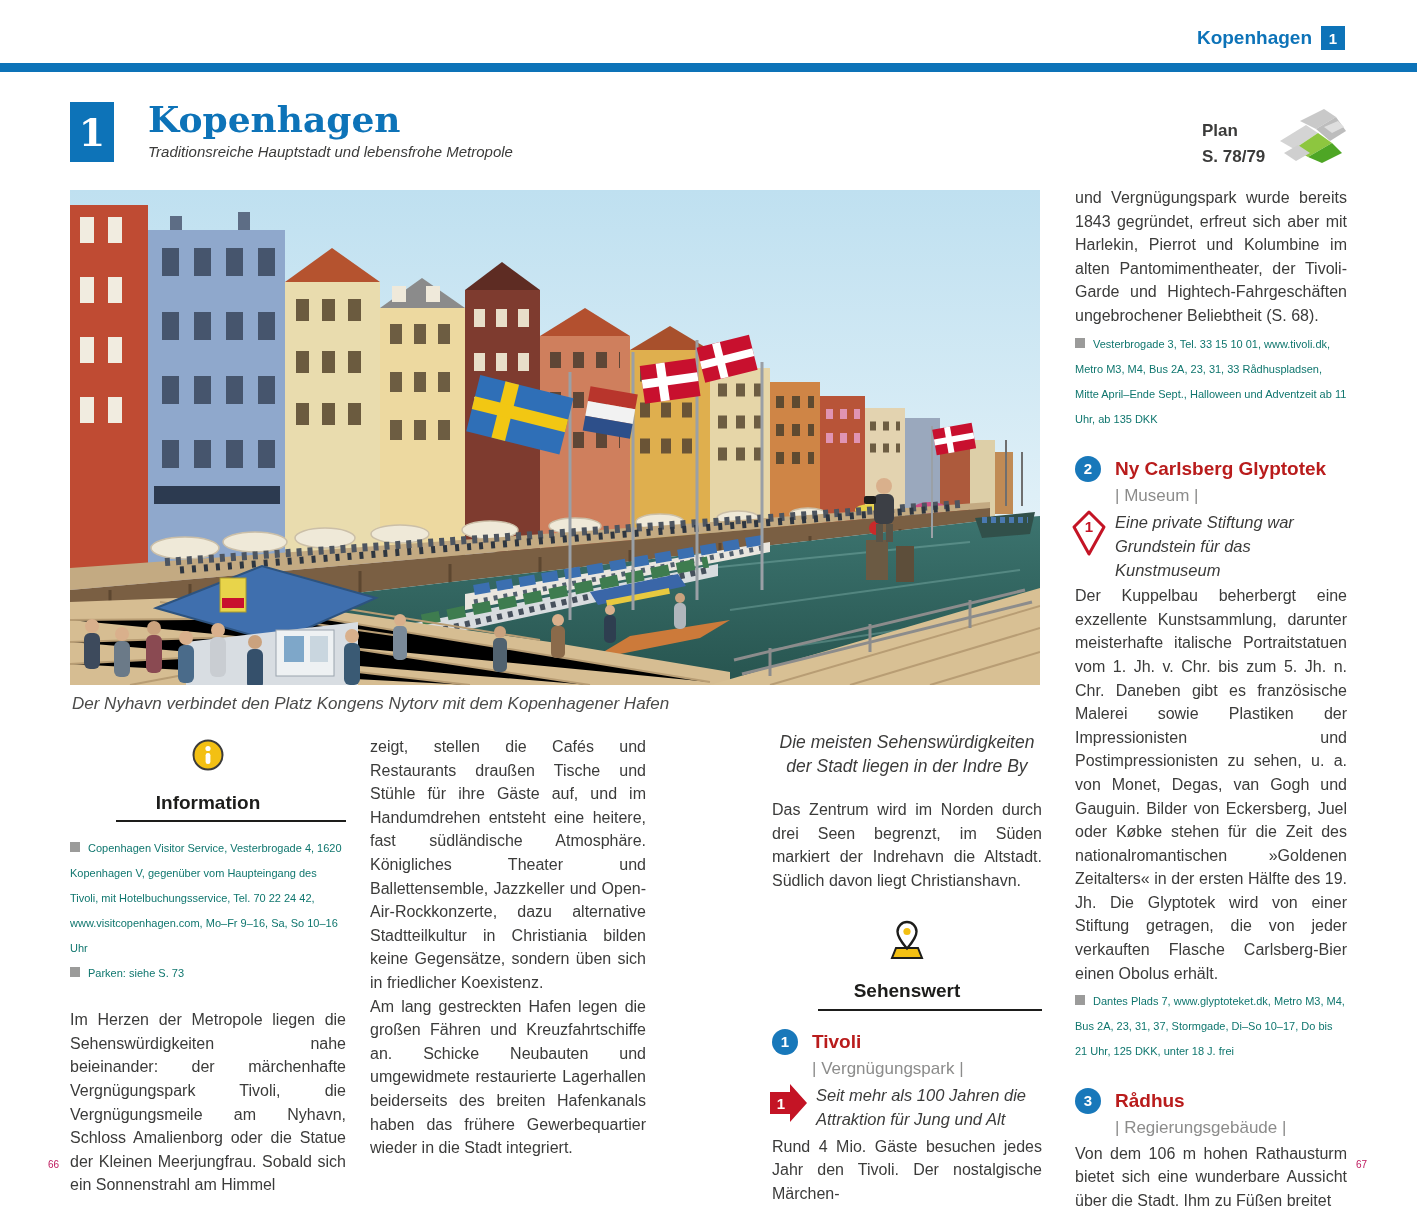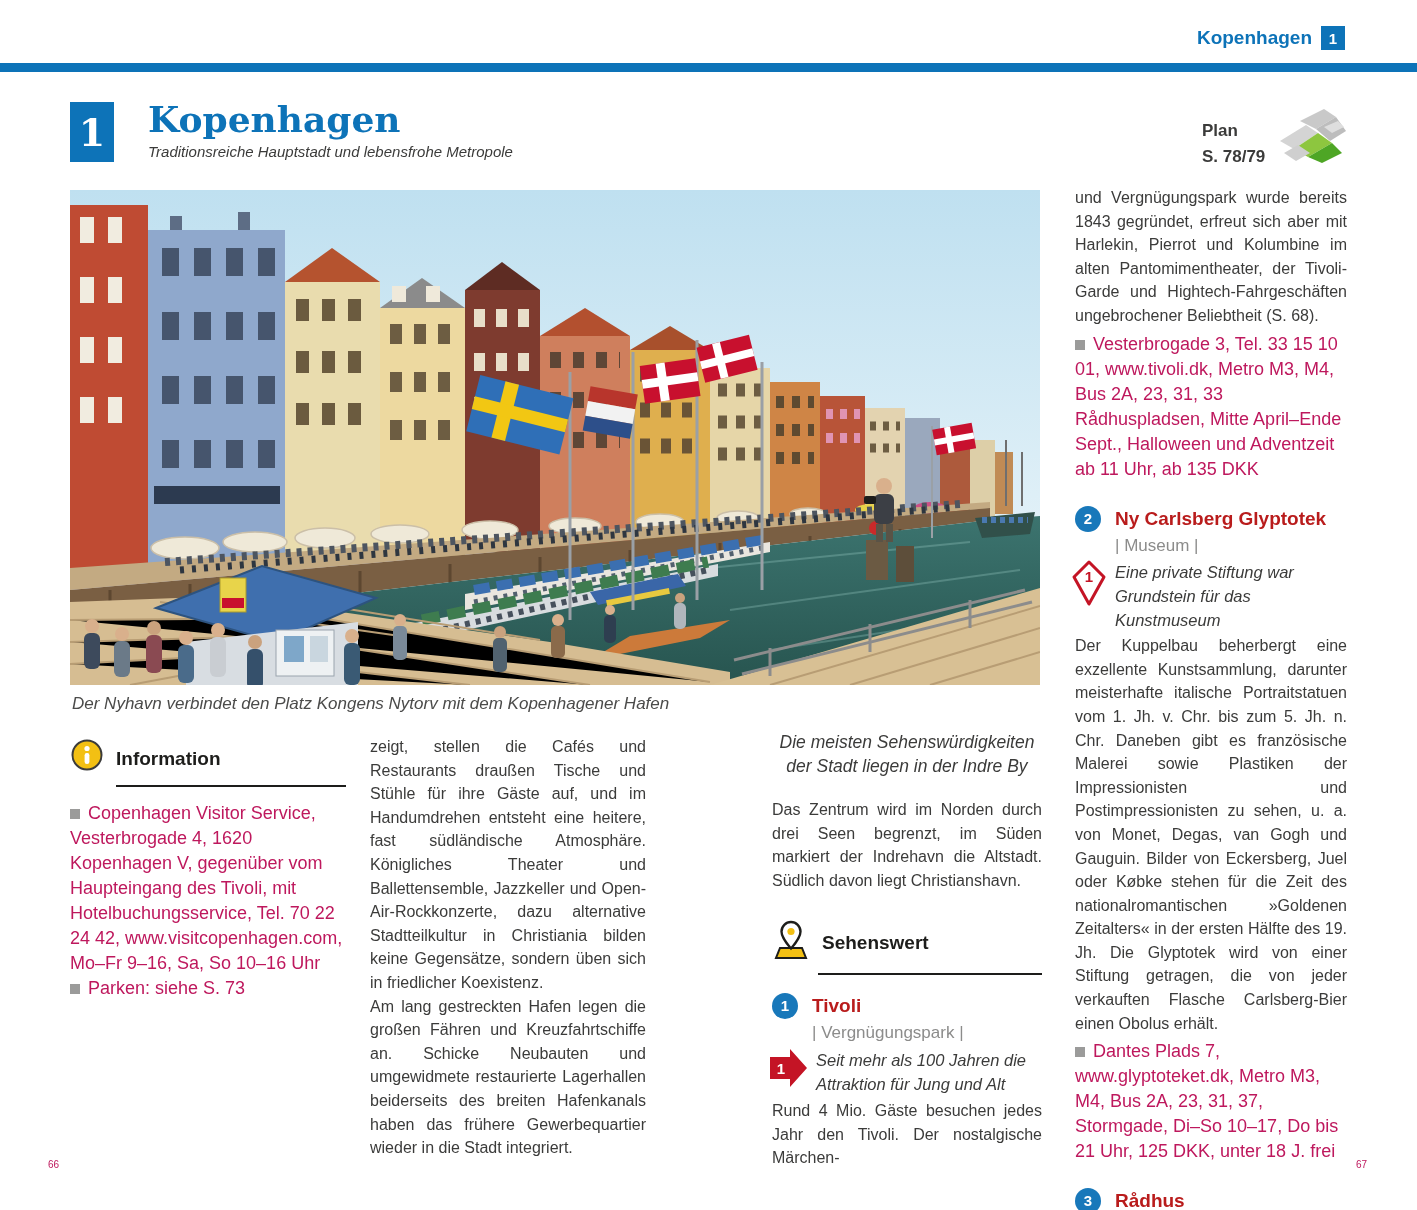--- a/index.html
+++ b/index.html
@@ -36,7 +36,7 @@
   .col3{left:772px;top:730px;width:270px;}
   .col4{left:1075px;top:186px;width:272px;}
 
-  .info-text{color:#be185d;font-size:18px;line-height:25px;text-align:left;}
+  .info-text{color:#0f766e;font-size:11px;line-height:25px;text-align:left;}
   .sq{display:inline-block;width:10px;height:10px;background:#9b9b9a;margin-right:8px;}
 
   .box-head{display:flex;align-items:center;gap:12px;}

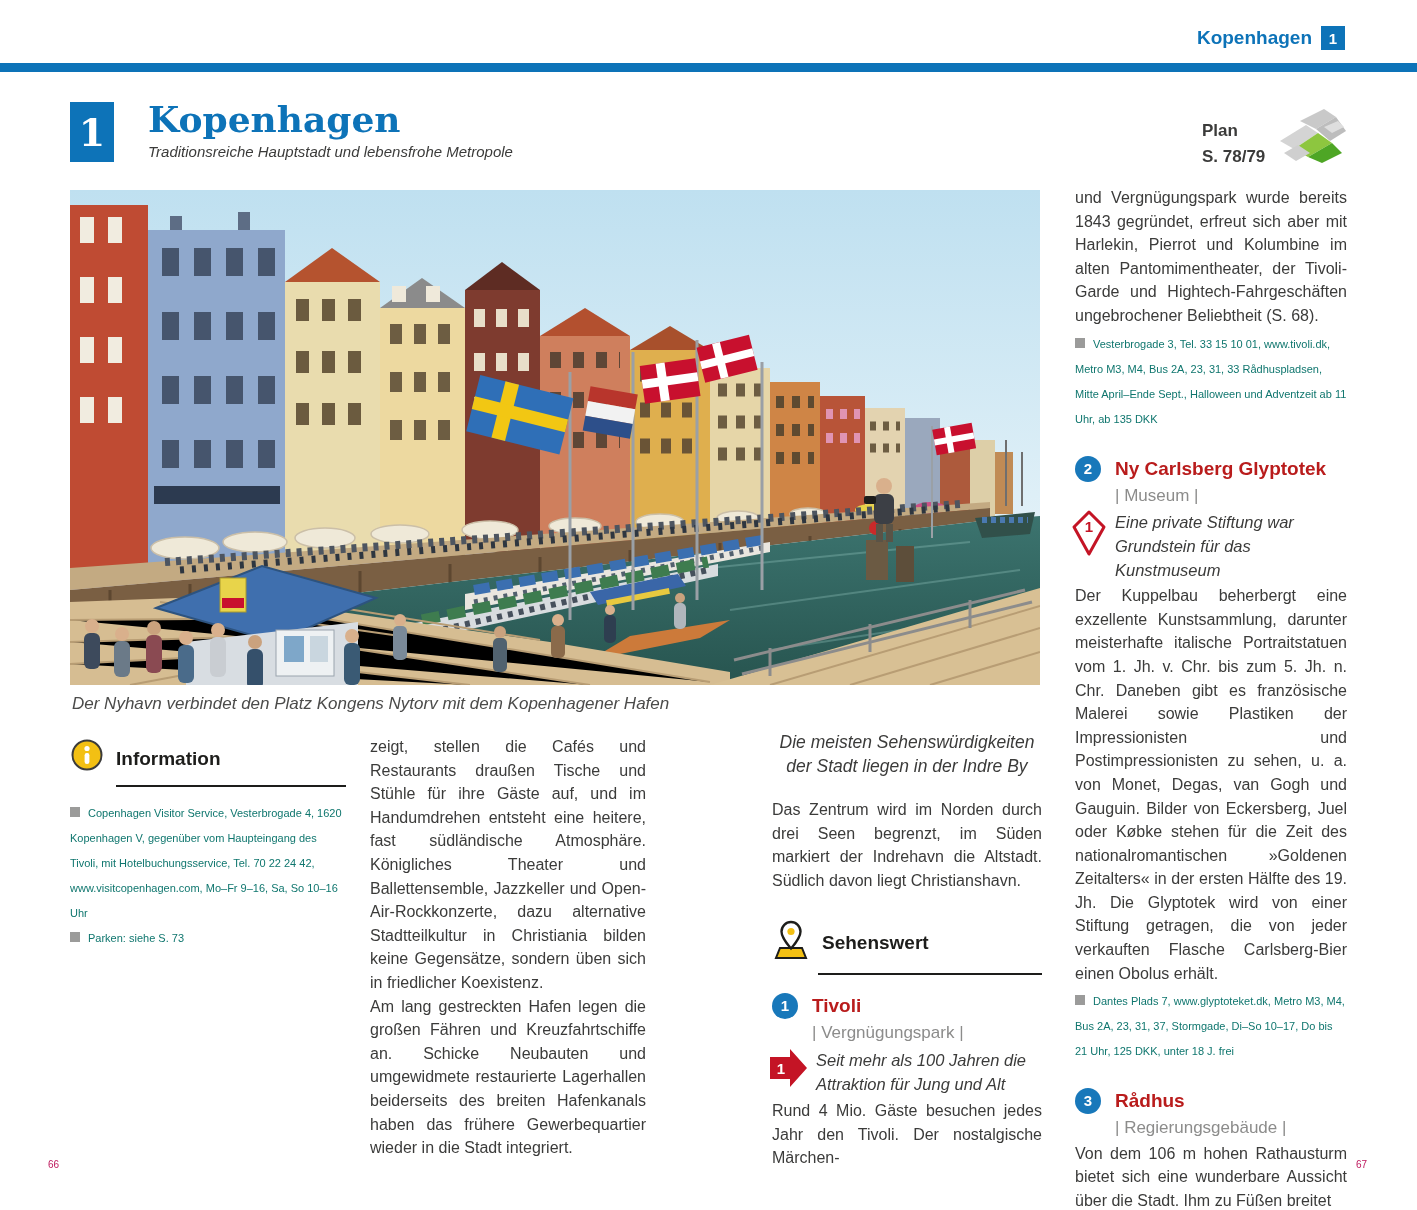--- a/index.html
+++ b/index.html
@@ -39,7 +39,7 @@
   .info-text{color:#0f766e;font-size:11px;line-height:25px;text-align:left;}
   .sq{display:inline-block;width:10px;height:10px;background:#9b9b9a;margin-right:8px;}
 
-  .box-head{display:flex;align-items:center;gap:12px;}
+  .box-head{display:flex;align-items:center;gap:12px;flex-direction:column;}
   .box-head .bh-label{font-size:19px;font-weight:bold;color:#1d1d1b;}
   .head-rule{height:2px;background:#1d1d1b;margin:6px 0 14px 46px;}
 

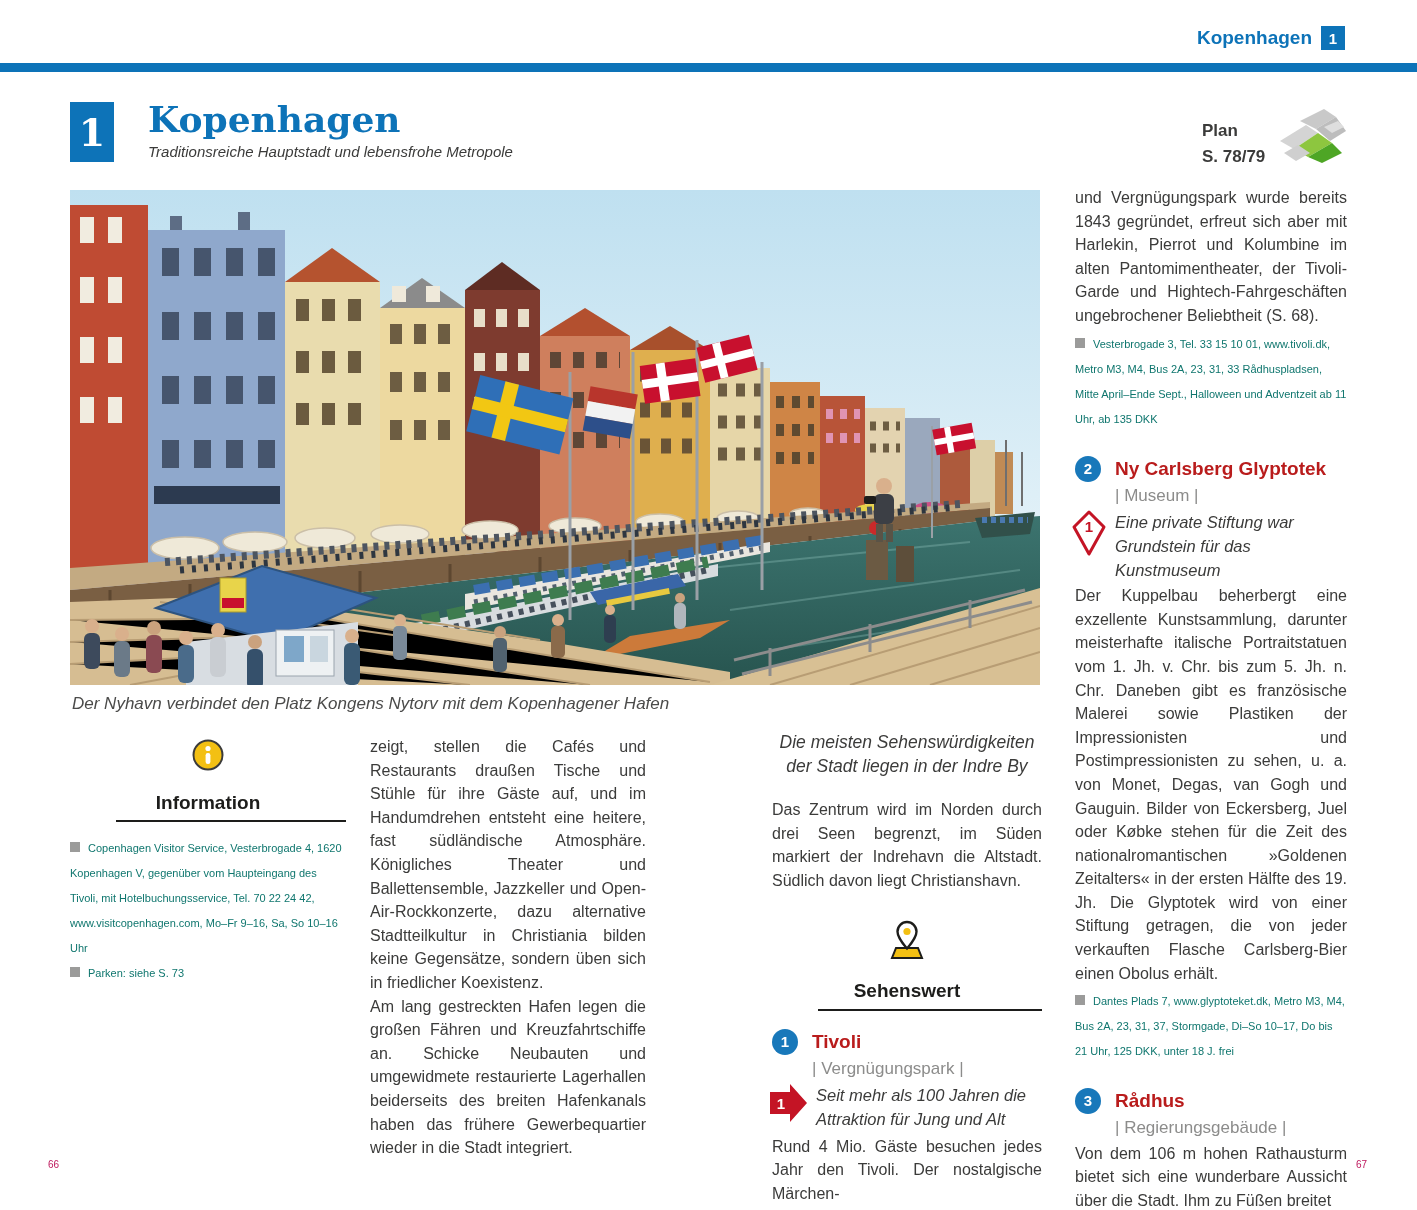--- a/index.html
+++ b/index.html
@@ -376,6 +376,7 @@
     <div class="head-rule"></div>
     <div class="info-text"><span class="sq"></span><span>Copenhagen Visitor Service, Vesterbrogade 4, 1620 Kopenhagen V, gegenüber vom Haupteingang des Tivoli, mit Hotelbuchungsservice, Tel. 70 22 24 42, www.visitcopenhagen.com, Mo–Fr 9–16, Sa, So 10–16 Uhr</span></div>
     <div class="info-text"><span class="sq"></span><span>Parken: siehe S. 73</span></div>
+    <p style="margin-top:22px;">Im Herzen der Metropole liegen die Sehenswürdigkeiten nahe beieinander: der märchenhafte Vergnügungspark Tivoli, die Vergnügungsmeile am Nyhavn, Schloss Amalienborg oder die Statue der Kleinen Meerjungfrau. Sobald sich ein Sonnenstrahl am Himmel</p>
   </div>
 
   <div class="col col2">

